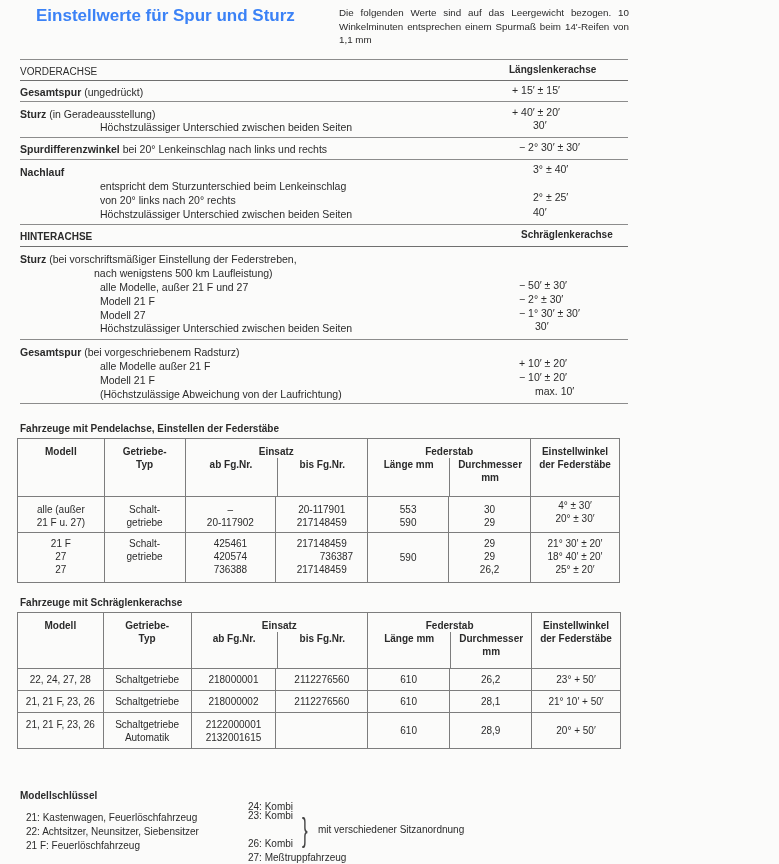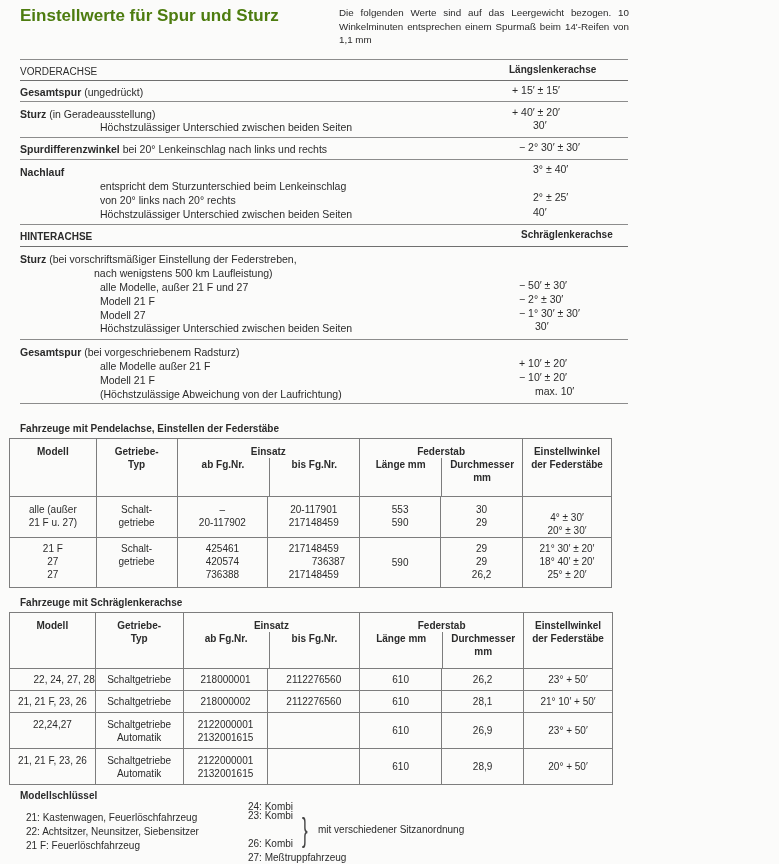--- a/index.html
+++ b/index.html
@@ -9,7 +9,7 @@
     font-family:"Liberation Sans", sans-serif; font-size:10.5px;
   }
   .abs { position:absolute; white-space:nowrap; }
-  .title { left:20px; top:6px; font-size:17px; font-weight:bold; color:#4d7c0f; }
+  .title { left:36px; top:6px; font-size:17px; font-weight:bold; color:#3b82f6; }
   .intro { left:339px; top:6px; width:290px; font-size:9.8px; line-height:13.5px; white-space:normal; text-align:justify; }
   .hr { position:absolute; left:20px; width:608px; height:0; border-top:1px solid #8c8c8c; }
   .hr.thick { border-top:1.5px solid #6f6f6f; }

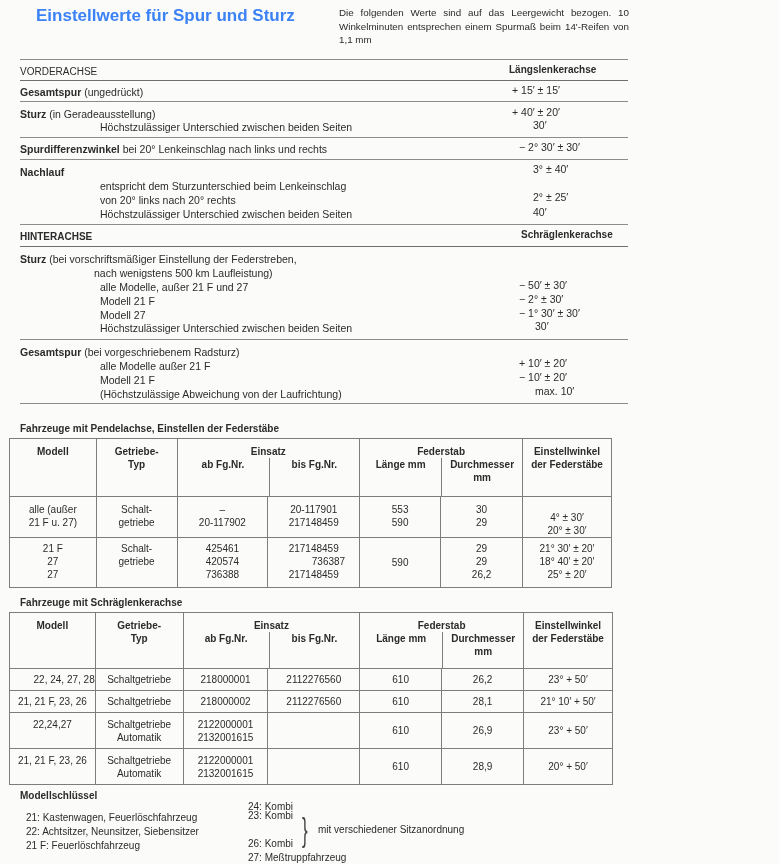--- a/index.html
+++ b/index.html
@@ -21,7 +21,7 @@
   b { font-weight:bold; }
 
   .cap { left:20px; font-weight:bold; font-size:10px; }
-  table.t { position:absolute; left:9px; border-collapse:collapse; font-size:10px; }
+  table.t { position:absolute; left:17px; border-collapse:collapse; font-size:10px; }
   table.t td { border:1px solid #7d7d7d; text-align:center; vertical-align:top; padding:0; line-height:13px; }
   table.t th { border:1px solid #7d7d7d; font-weight:bold; text-align:center; vertical-align:top; padding:0; line-height:13px; }
 

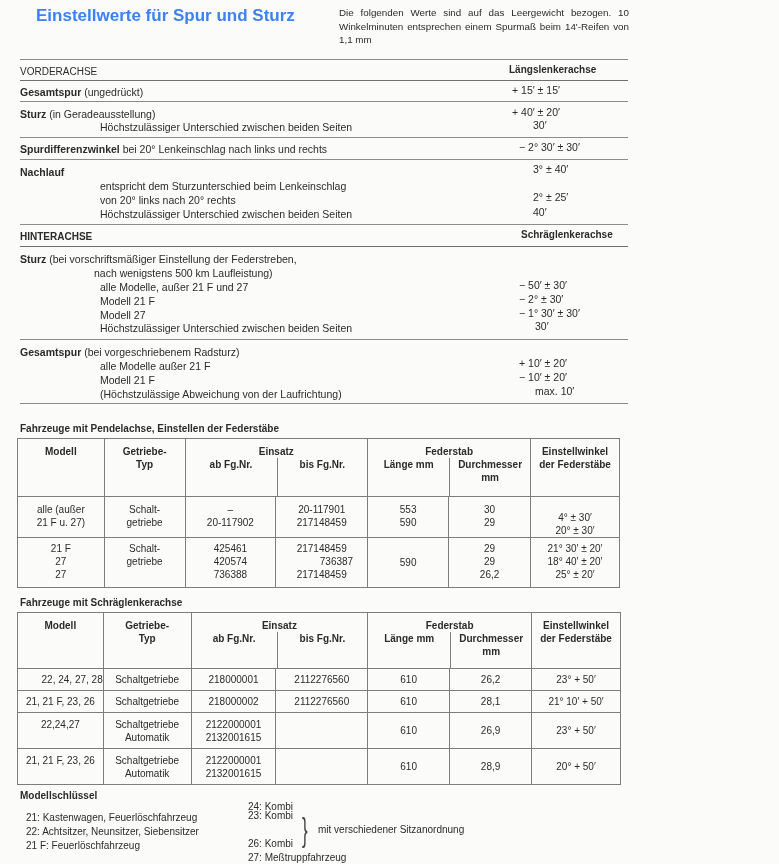--- a/index.html
+++ b/index.html
@@ -143,7 +143,7 @@
           <div>30</div>
           <div>29</div>
         </td>
-    <td style="padding-top:14px;">
+    <td style="padding-top:2px;">
           <div>4°  ± 30′</div>
           <div>20°  ± 30′</div>
         </td>

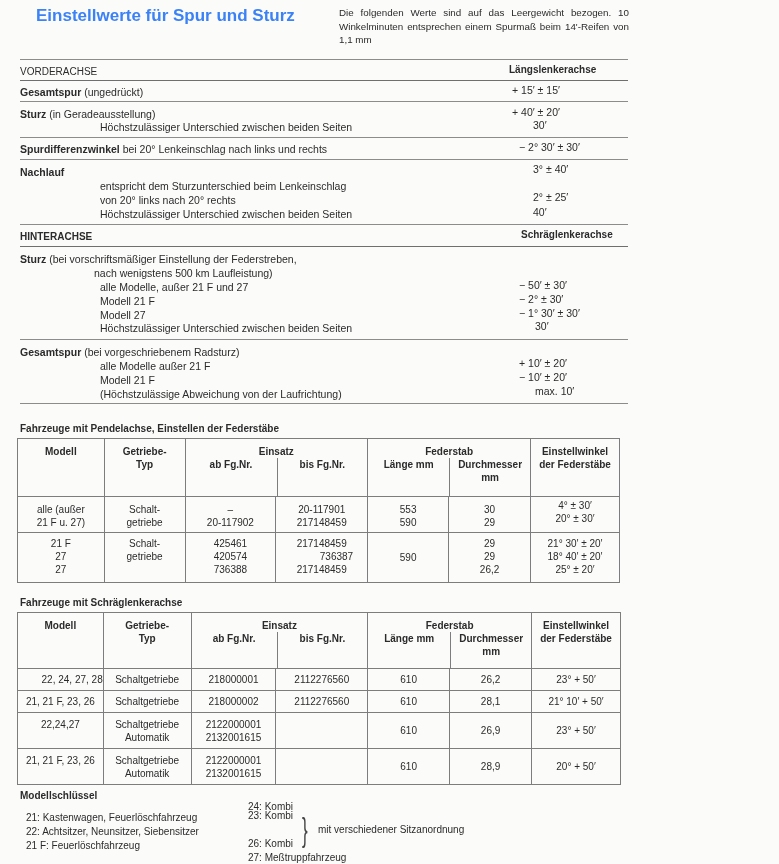--- a/index.html
+++ b/index.html
@@ -217,7 +217,7 @@
     <th style="padding-top:6px;"><span>Einstellwinkel</span><br><span>der Federstäbe</span></th>
   </tr>
   <tr style="height:22px;">
-    <td style="vertical-align:middle;text-align:right;">22, 24, 27, 28</td>
+    <td style="vertical-align:middle;">22, 24, 27, 28</td>
     <td style="vertical-align:middle;">Schaltgetriebe</td>
     <td style="vertical-align:middle;">218000001</td>
     <td style="vertical-align:middle;">2112276560</td>

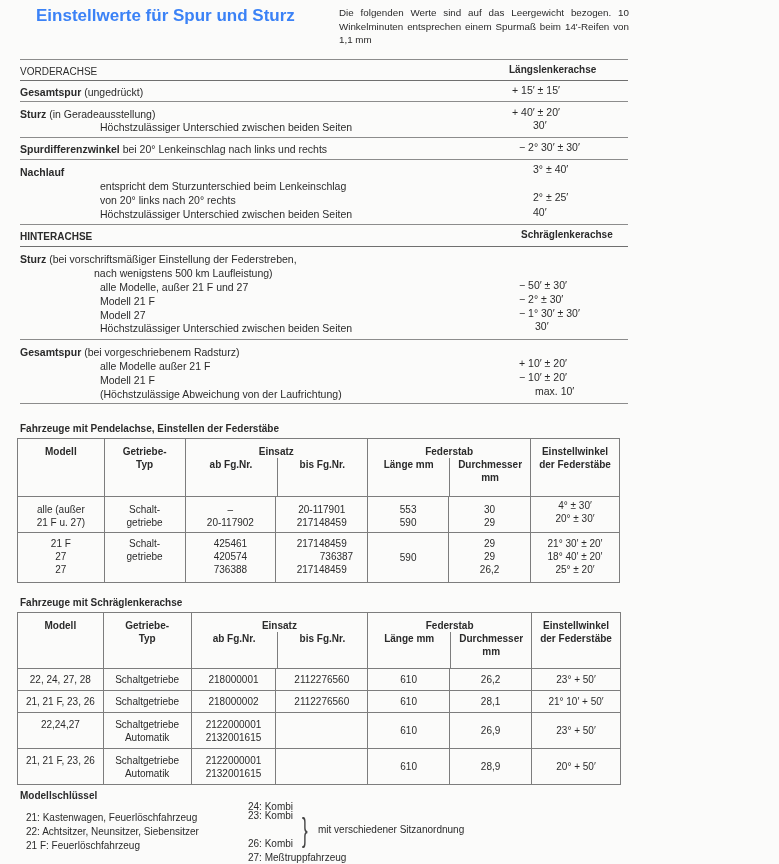--- a/index.html
+++ b/index.html
@@ -235,21 +235,6 @@
     <td style="vertical-align:middle;">21°  10′  + 50′</td>
   </tr>
   <tr style="height:36px;">
-    <td style="padding-top:5px;">22,24,27</td>
-    <td style="padding-top:5px;">
-          <div>Schaltgetriebe</div>
-          <div>Automatik</div>
-        </td>
-    <td style="padding-top:5px;">
-          <div>2122000001</div>
-          <div>2132001615</div>
-        </td>
-    <td></td>
-    <td style="vertical-align:middle;">610</td>
-    <td style="vertical-align:middle;">26,9</td>
-    <td style="vertical-align:middle;">23°  + 50′</td>
-  </tr>
-  <tr style="height:36px;">
     <td style="padding-top:5px;">21, 21 F, 23, 26</td>
     <td style="padding-top:5px;">
           <div>Schaltgetriebe</div>

